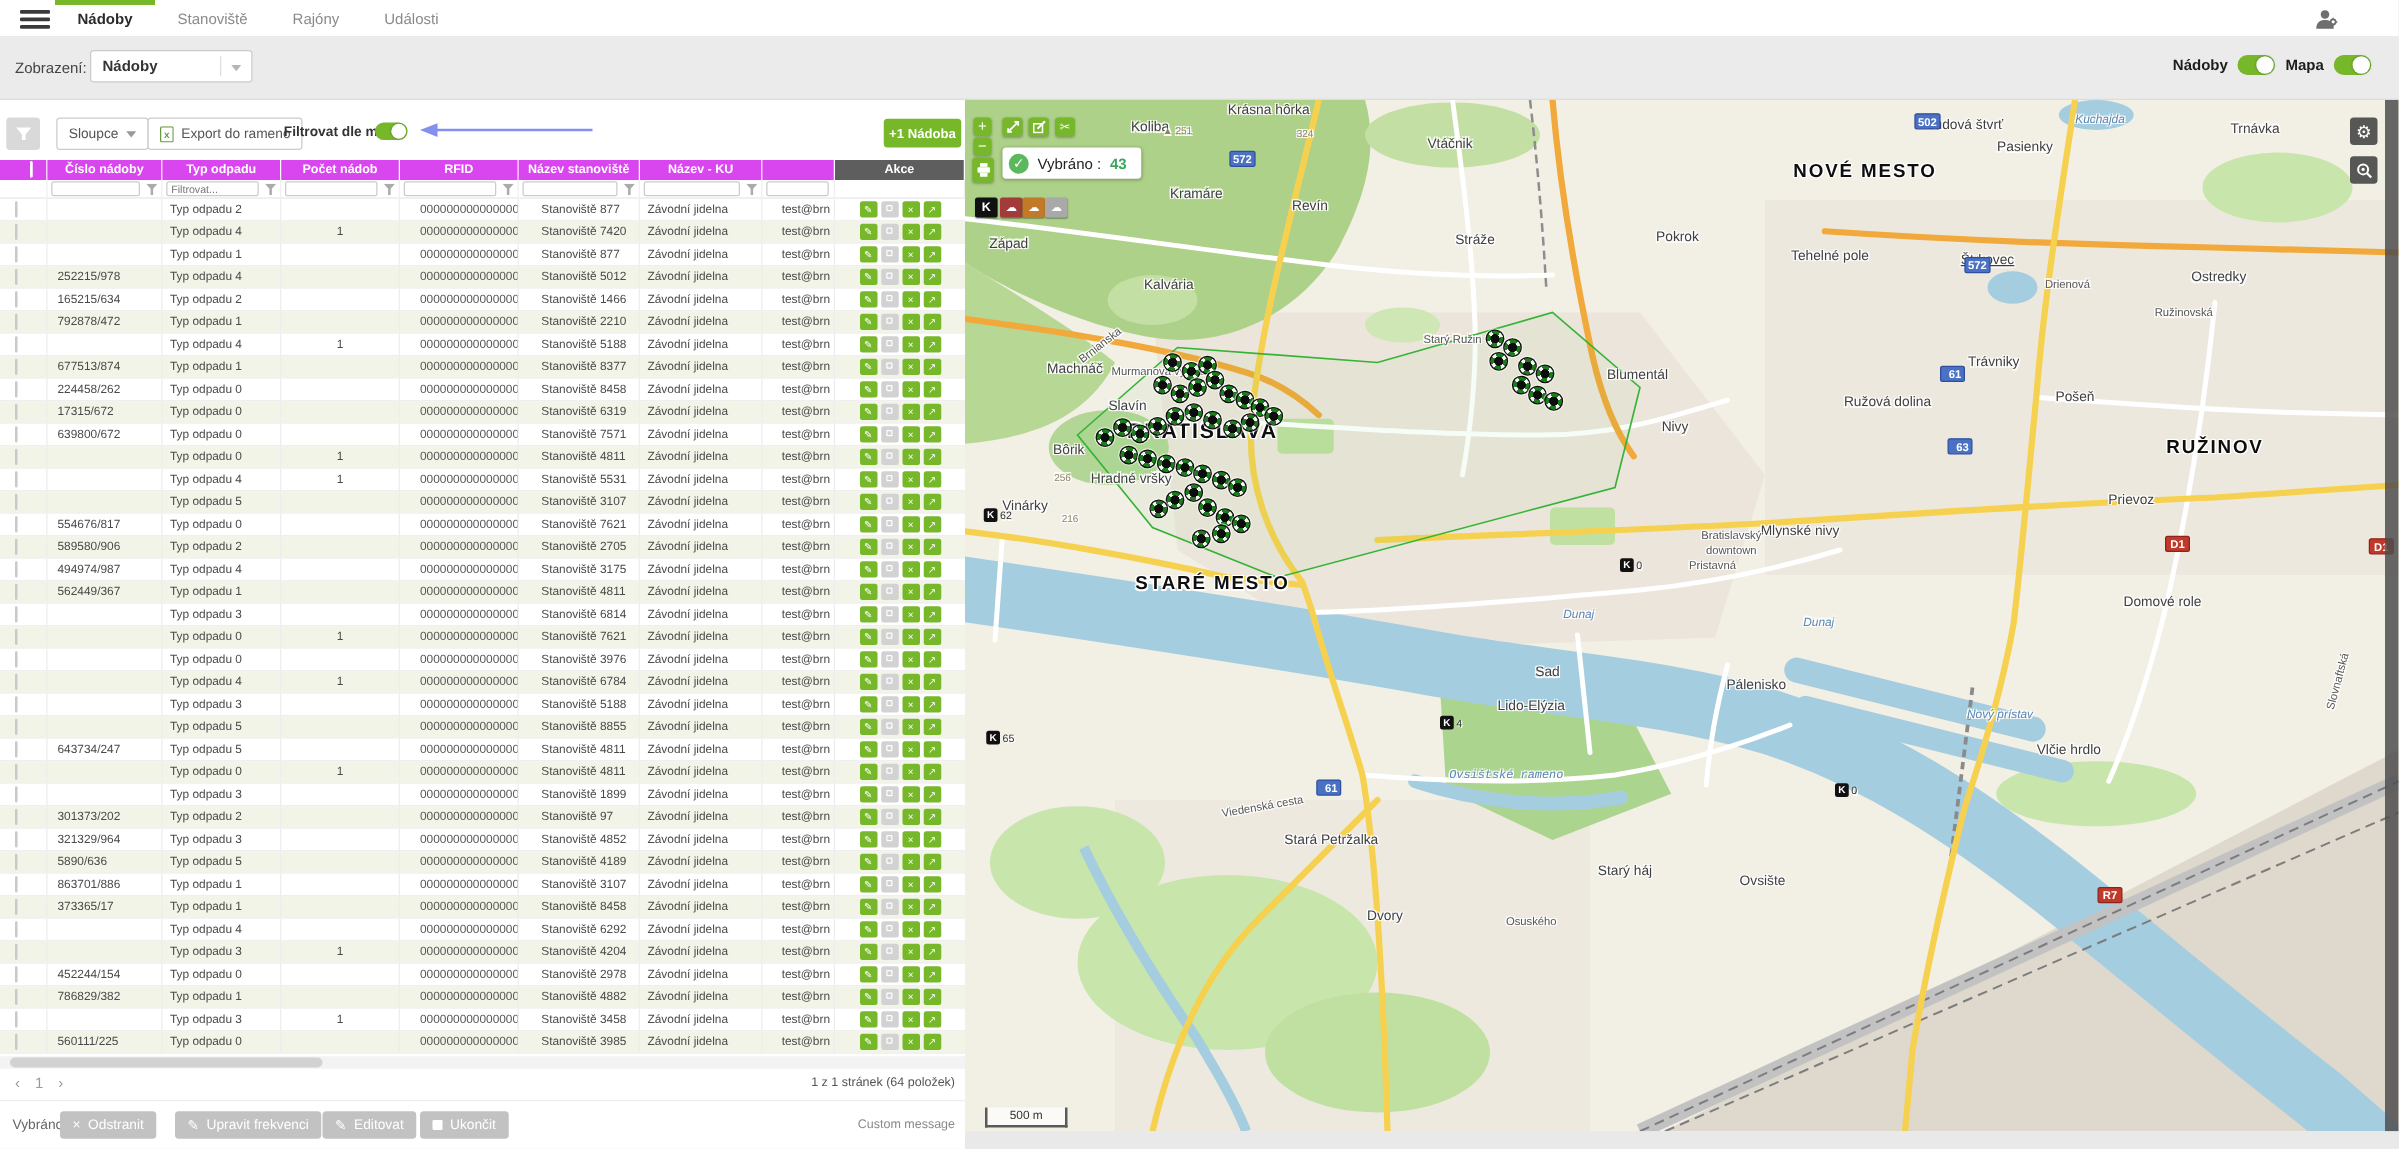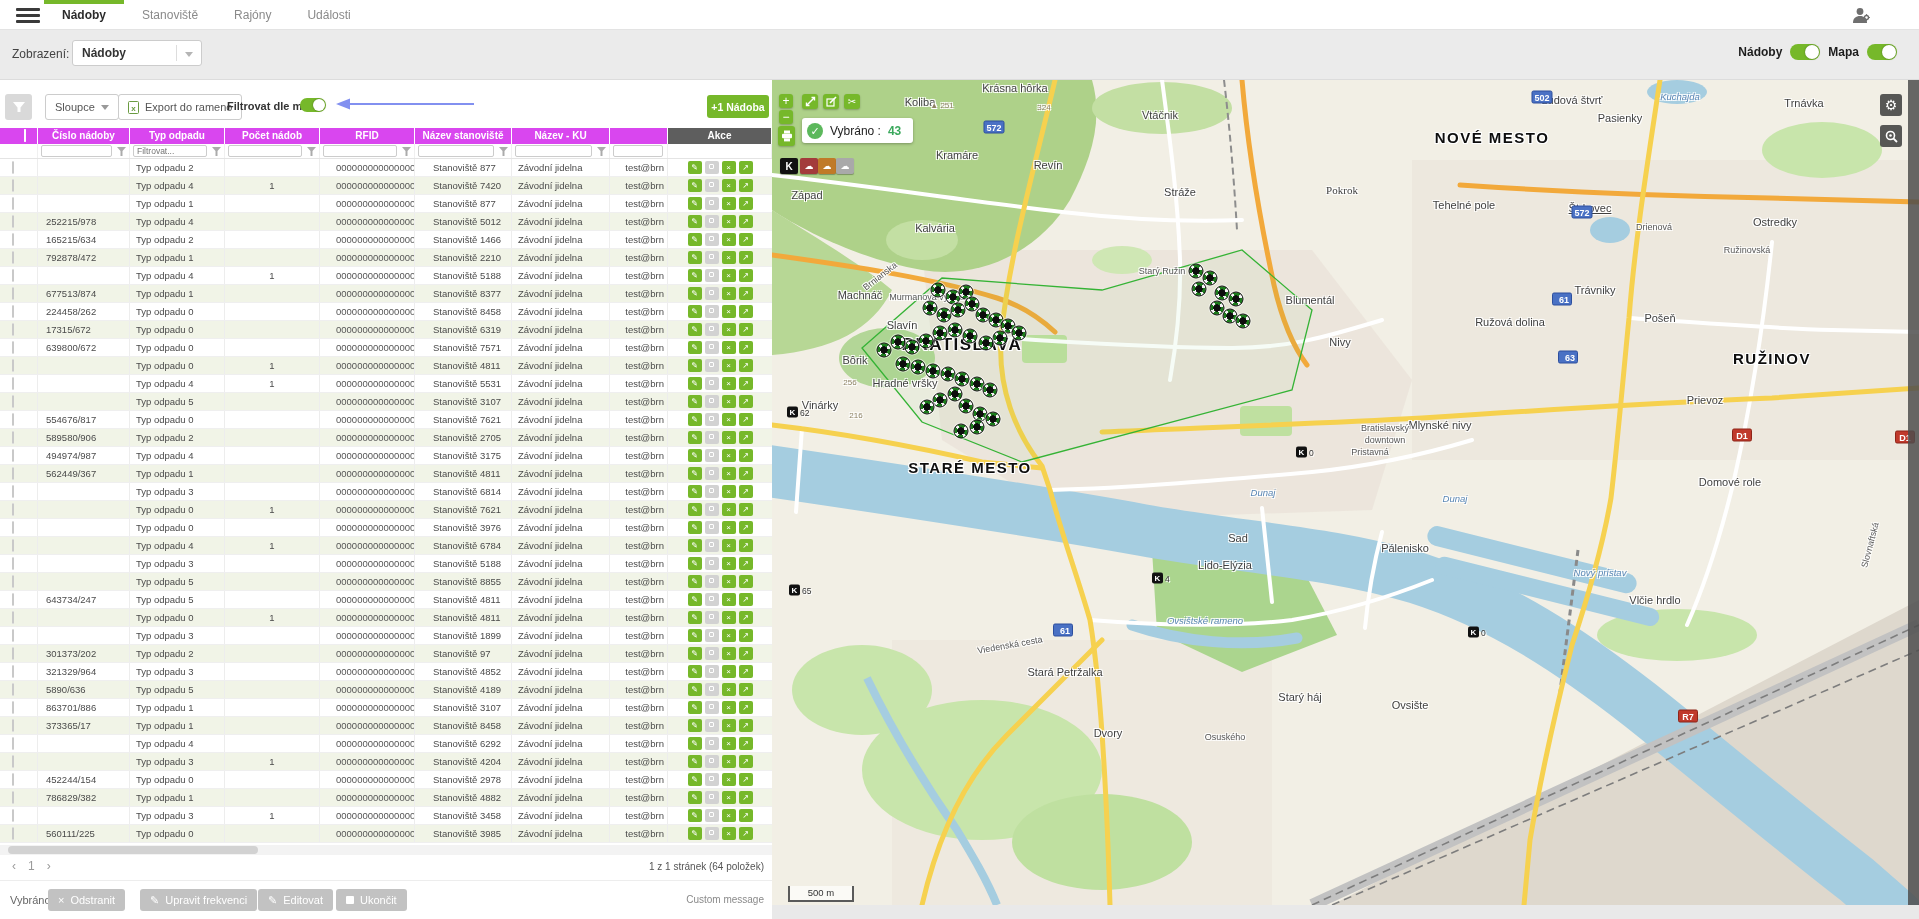--- a/index.html
+++ b/index.html
@@ -968,7 +968,7 @@
       <div class="mlabel water" style="left: 908px; top: 16px;">Kuchajda</div>
       <div class="mlabel dist" style="left: 35px; top: 115px;">Západ</div>
       <div class="mlabel dist" style="left: 408px; top: 112px;">Stráže</div>
-      <div class="mlabel dist" style="left: 570px; top: 110px; font-family: Liberation Serif, serif;">Pokrok</div>
+      <div class="mlabel dist" style="left: 570px; top: 110px;">Pokrok</div>
       <div class="mlabel dist" style="left: 692px; top: 125px;">Tehelné pole</div>
       <div class="mlabel dist" style="left: 818px; top: 128px; text-decoration: underline;">Štrkovec</div>
       <div class="mlabel small" style="left: 882px; top: 147px;">Drienová</div>

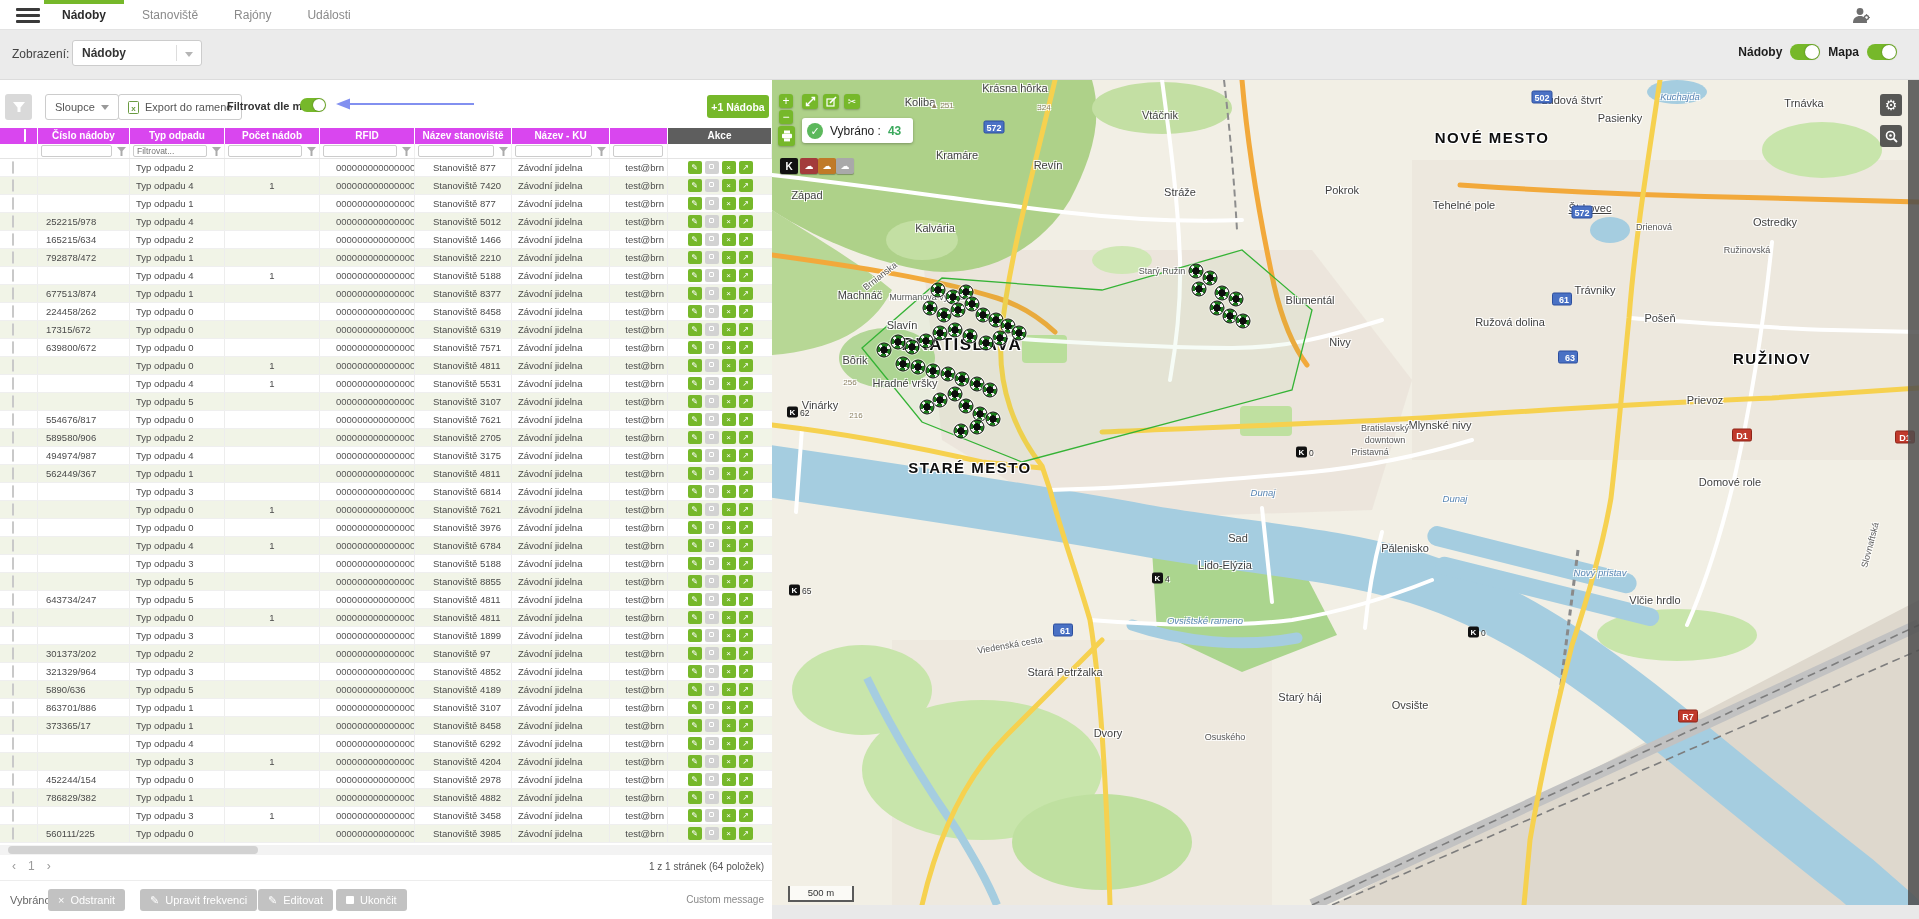--- a/index.html
+++ b/index.html
@@ -998,7 +998,7 @@
       <div class="mlabel dist" style="left: 633px; top: 468px;">Pálenisko</div>
       <div class="mlabel small" style="left: 1098px; top: 465px; transform: translate(-50%, -50%) rotate(-75deg);">Slovnaftská</div>
       <div class="mlabel dist" style="left: 883px; top: 520px;">Vlčie hrdlo</div>
-      <div class="mlabel water" style="left: 433px; top: 540px;">Ovsištské rameno</div>
+      <div class="mlabel water" style="left: 433px; top: 540px; font-family: Liberation Mono, monospace;">Ovsištské rameno</div>
       <div class="mlabel water" style="left: 828px; top: 492px;">Nový prístav</div>
       <div class="mlabel small" style="left: 238px; top: 565px; transform: translate(-50%, -50%) rotate(-10deg);">Viedenská cesta</div>
       <div class="mlabel dist" style="left: 293px; top: 592px;">Stará Petržalka</div>

